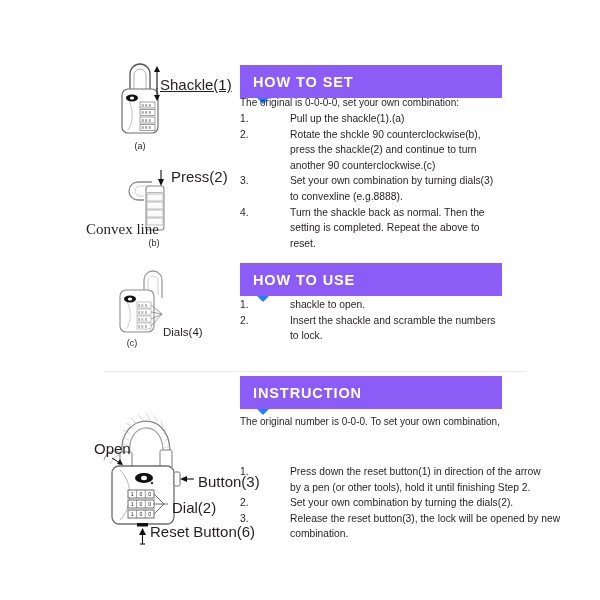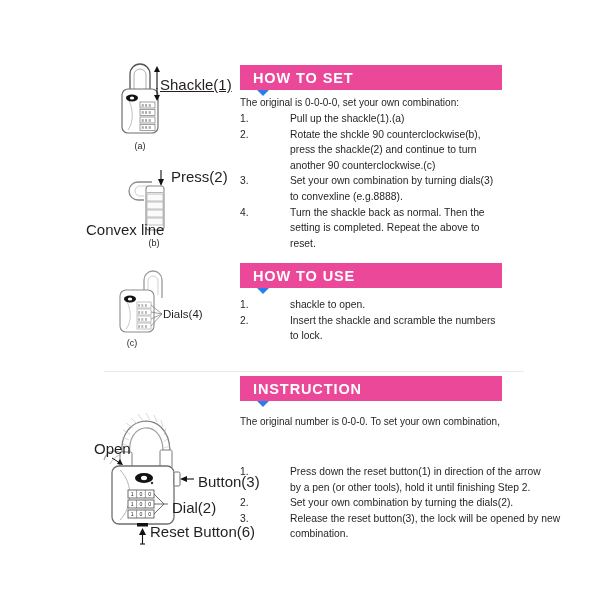--- a/index.html
+++ b/index.html
@@ -24,8 +24,8 @@
   
   .bar {
     position: absolute;
-    background: #ec4899;
-    height: 25px;
+    background: #8b5cf6;
+    height: 33px;
     text-align: right;
   }
   .bar .bar-label {

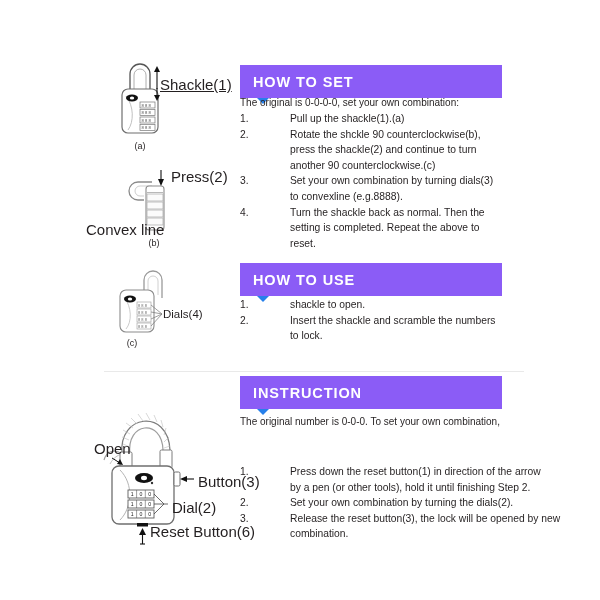--- a/index.html
+++ b/index.html
@@ -184,7 +184,7 @@
     </svg>
   </div>
   <div class="call" style="left:171px; top:168px;">Press(2)</div>
-  <div class="call" style="left:86px; top:221px;">Convex line</div>
+  <div class="call" style="left:86px; top:221px;font-family:Liberation Serif, serif;">Convex line</div>
   <div class="fig-cap" style="left:124px; top:238px; width:60px;">(b)</div>
 
   <div class="fig" style="left:110px; top:268px; width:72px; height:72px;">

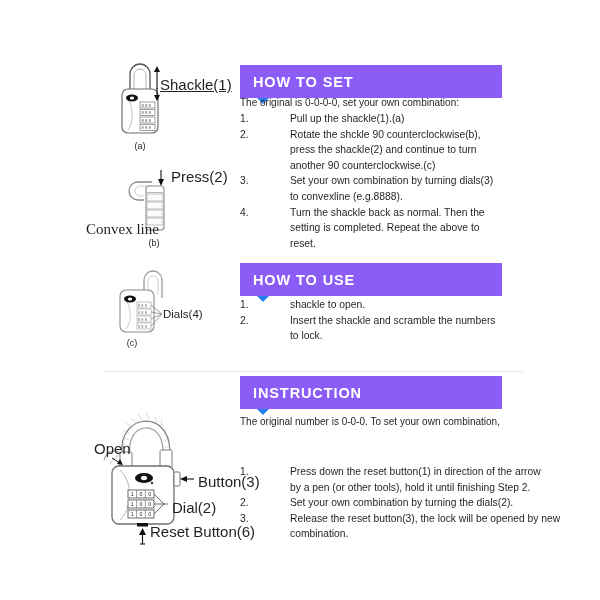--- a/index.html
+++ b/index.html
@@ -218,7 +218,7 @@
       </g>
     </svg>
   </div>
-  <div class="call-lg" style="left:163px; top:308px;">Dials(4)</div>
+  <div class="call-lg" style="left:163px; top:326px;">Dials(4)</div>
   <div class="fig-cap" style="left:110px; top:338px; width:44px;">(c)</div>
 
   <div class="divider" style="left:104px; top:371px; width:420px;"></div>

